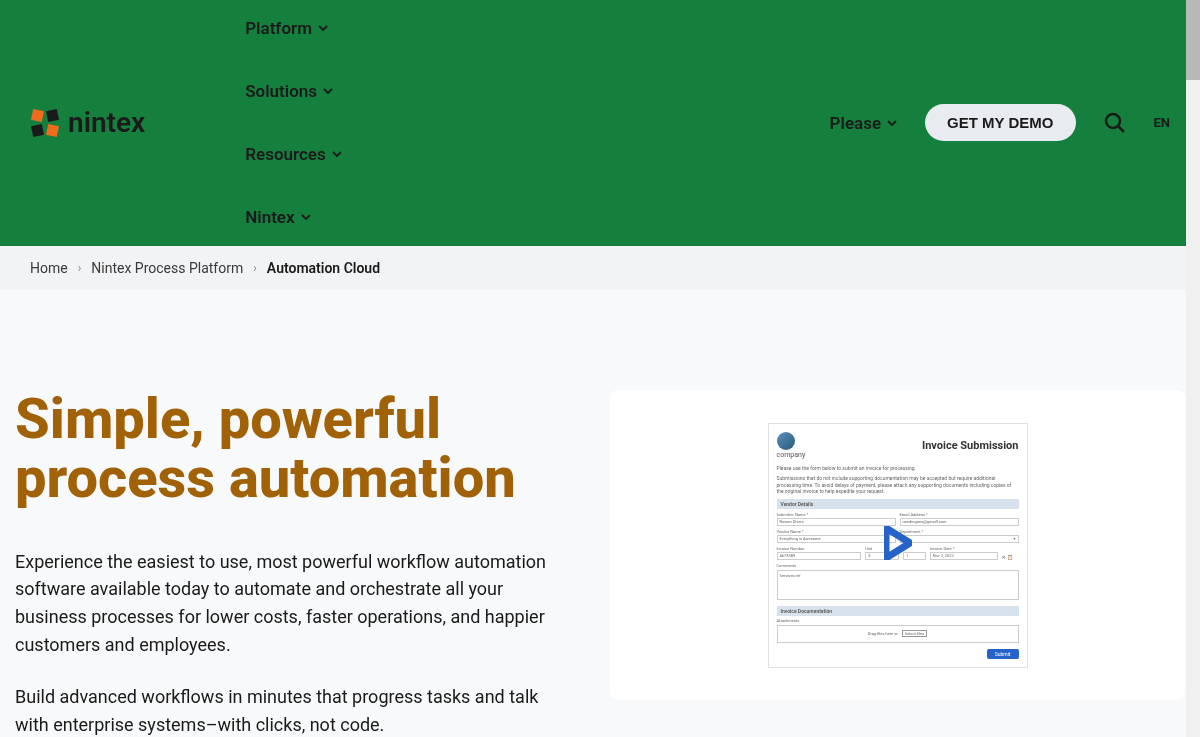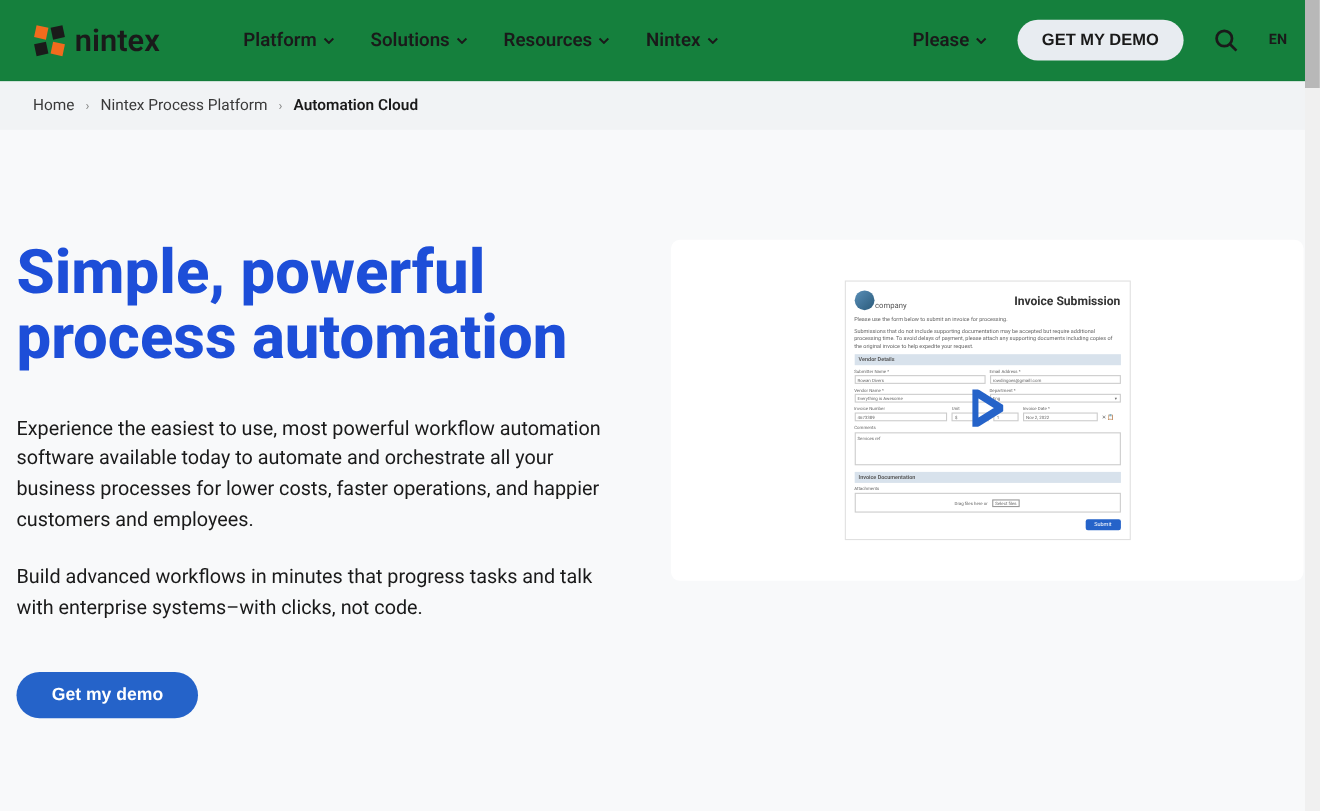--- a/index.html
+++ b/index.html
@@ -37,8 +37,9 @@
     }
     .nav {
       display: flex;
-      gap: 33px;
-      margin-left: 76px;
+      gap: 43px;
+      margin-left: 100px;
+      flex-direction: column;
     }
     .nav-item {
       display: flex;

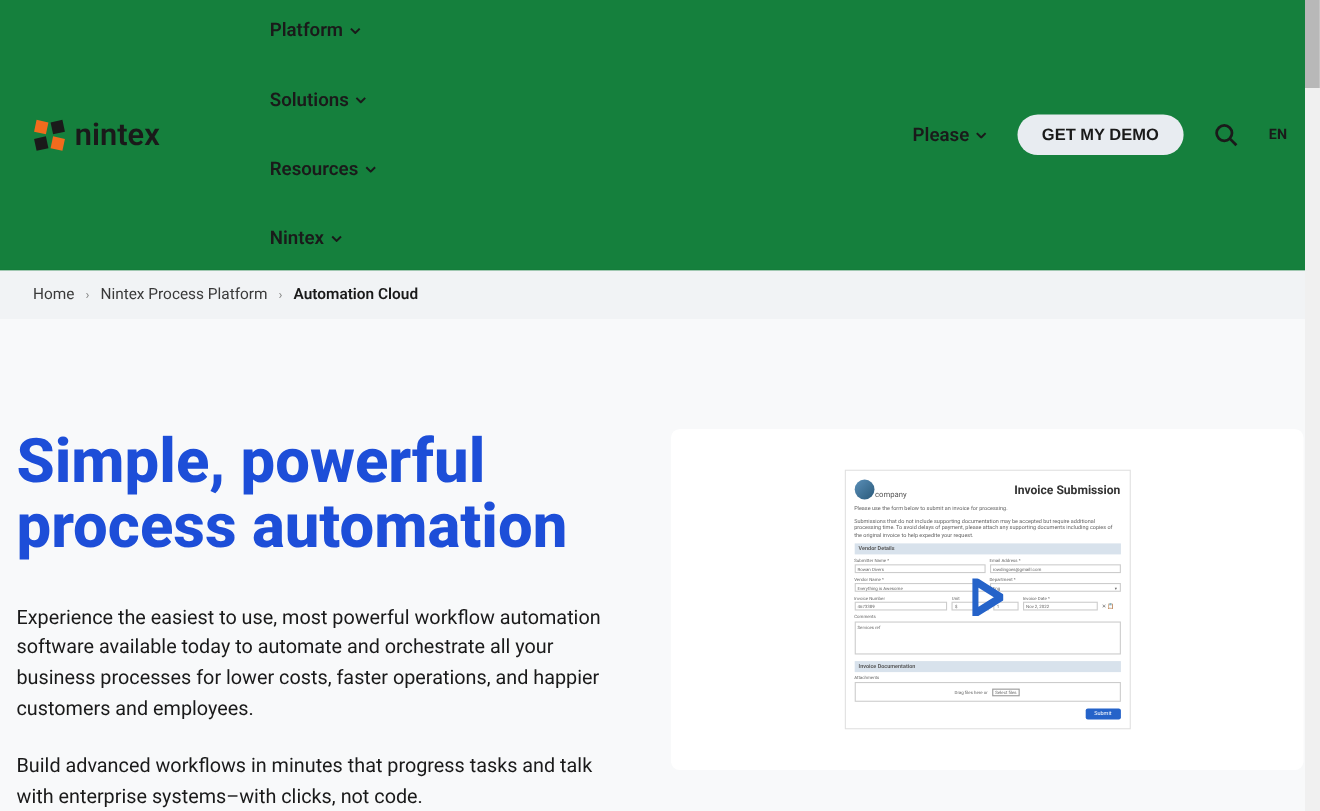--- a/index.html
+++ b/index.html
@@ -114,7 +114,7 @@
       font-size: 56px;
       font-weight: 800;
       line-height: 1.05;
-      color: #1d4ed8;
+      color: #a16207;
       margin-bottom: 40px;
     }
     .hero-desc {

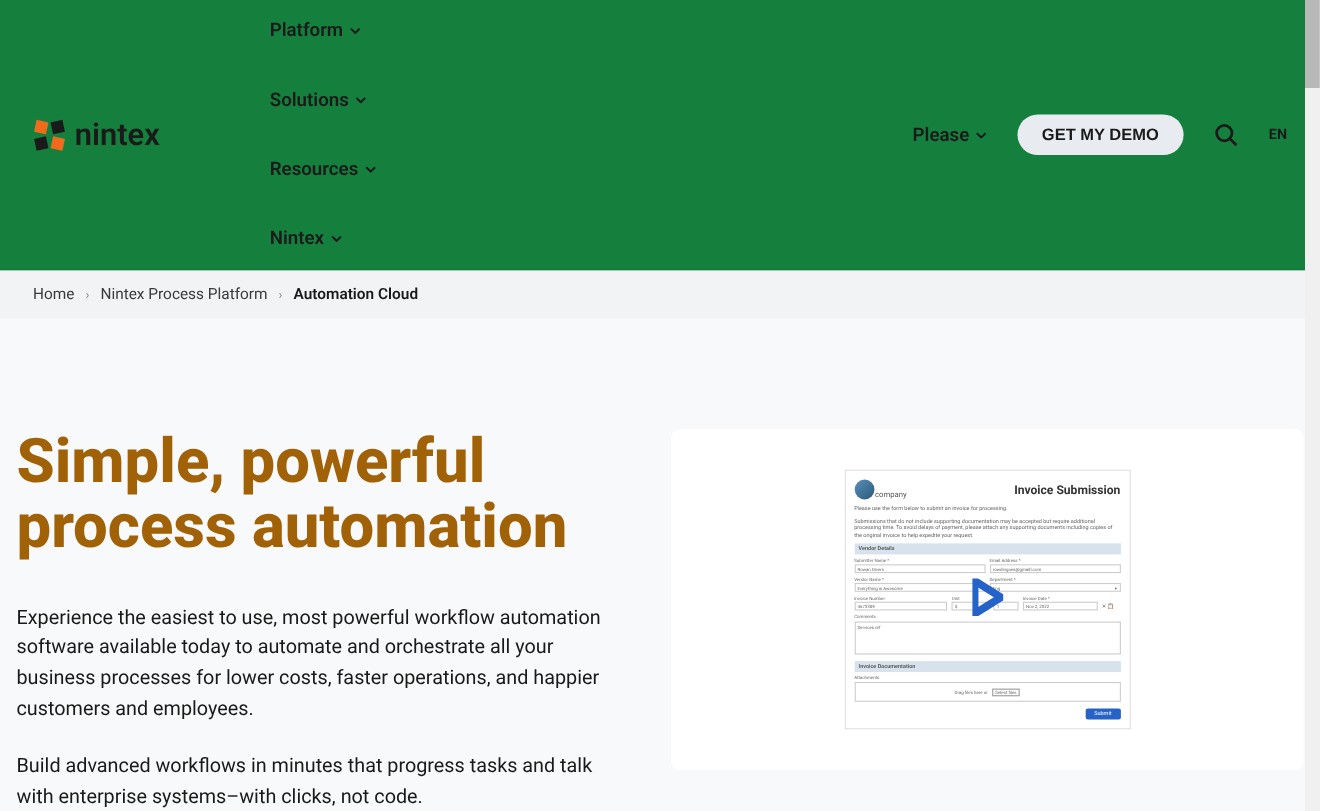--- a/index.html
+++ b/index.html
@@ -161,8 +161,8 @@
     }
     .form-mock-logo {
       display: flex;
-      flex-direction: row;
-      align-items: flex-end;
+      flex-direction: column;
+      align-items: flex-start;
       gap: 1px;
     }
     .form-mock-globe {

